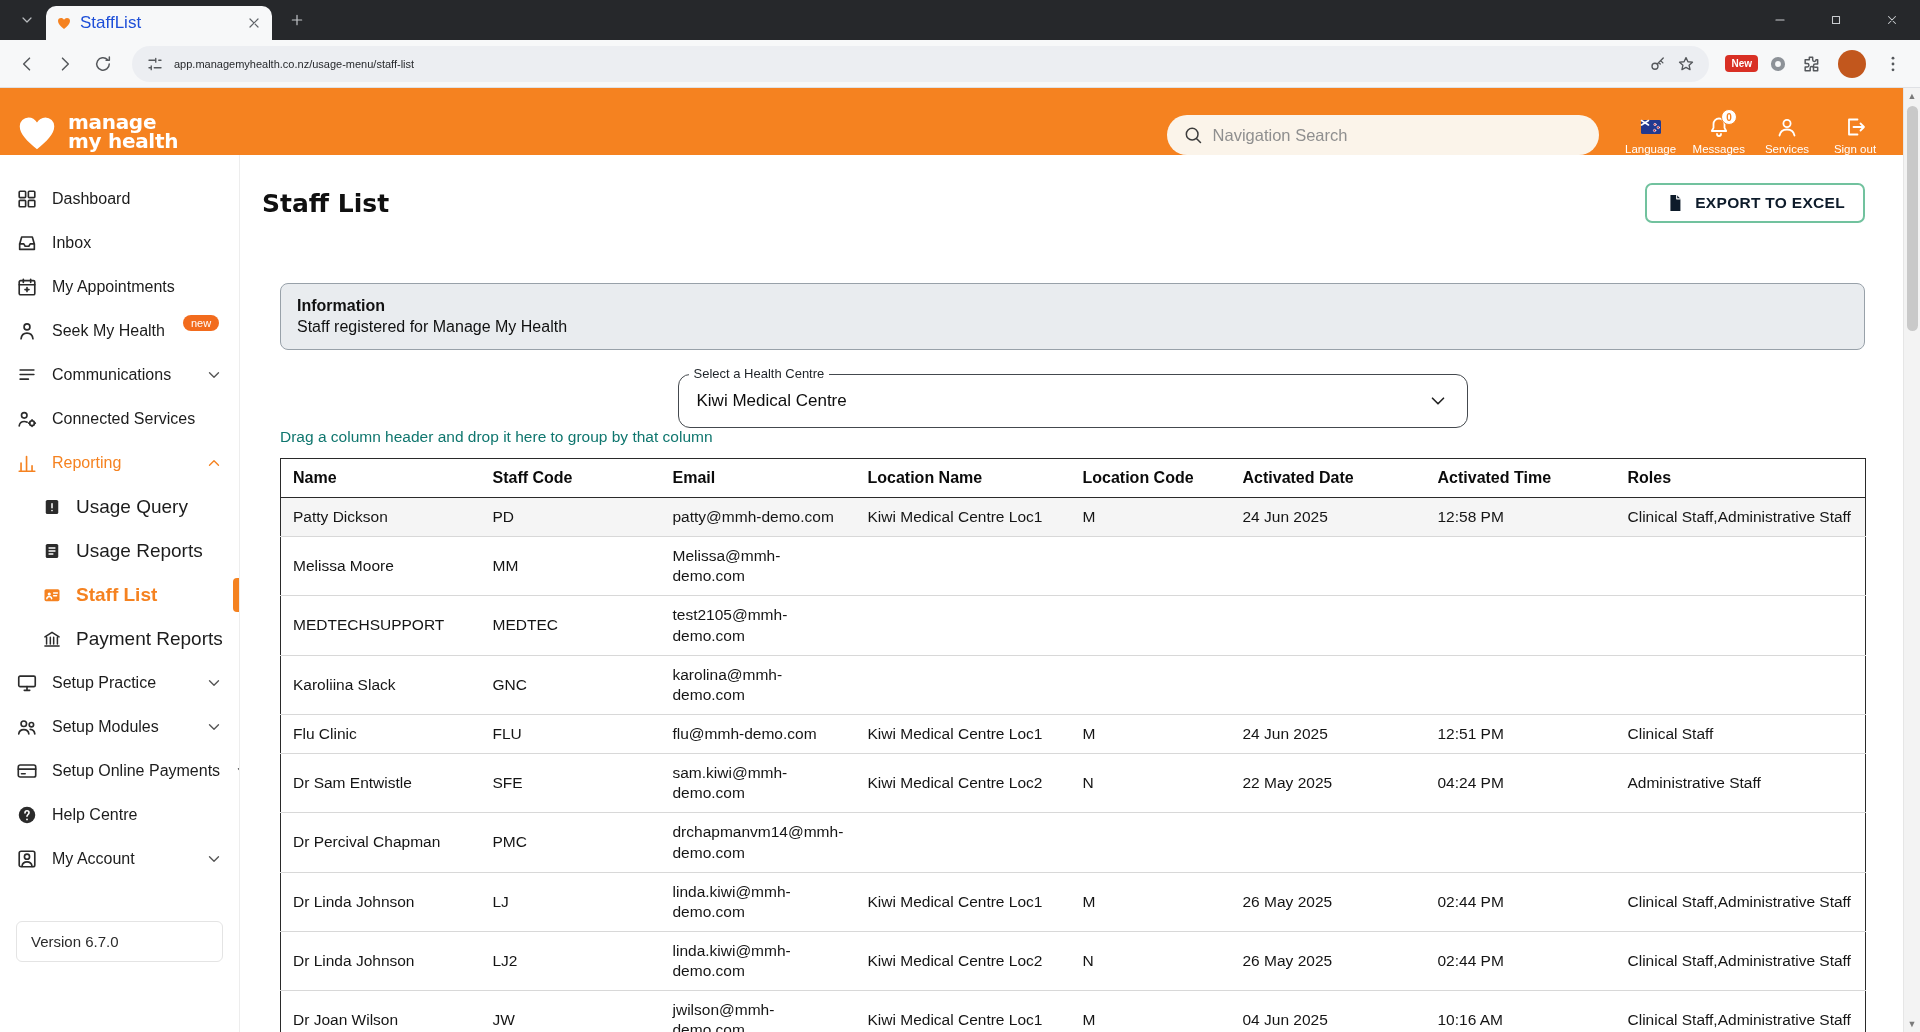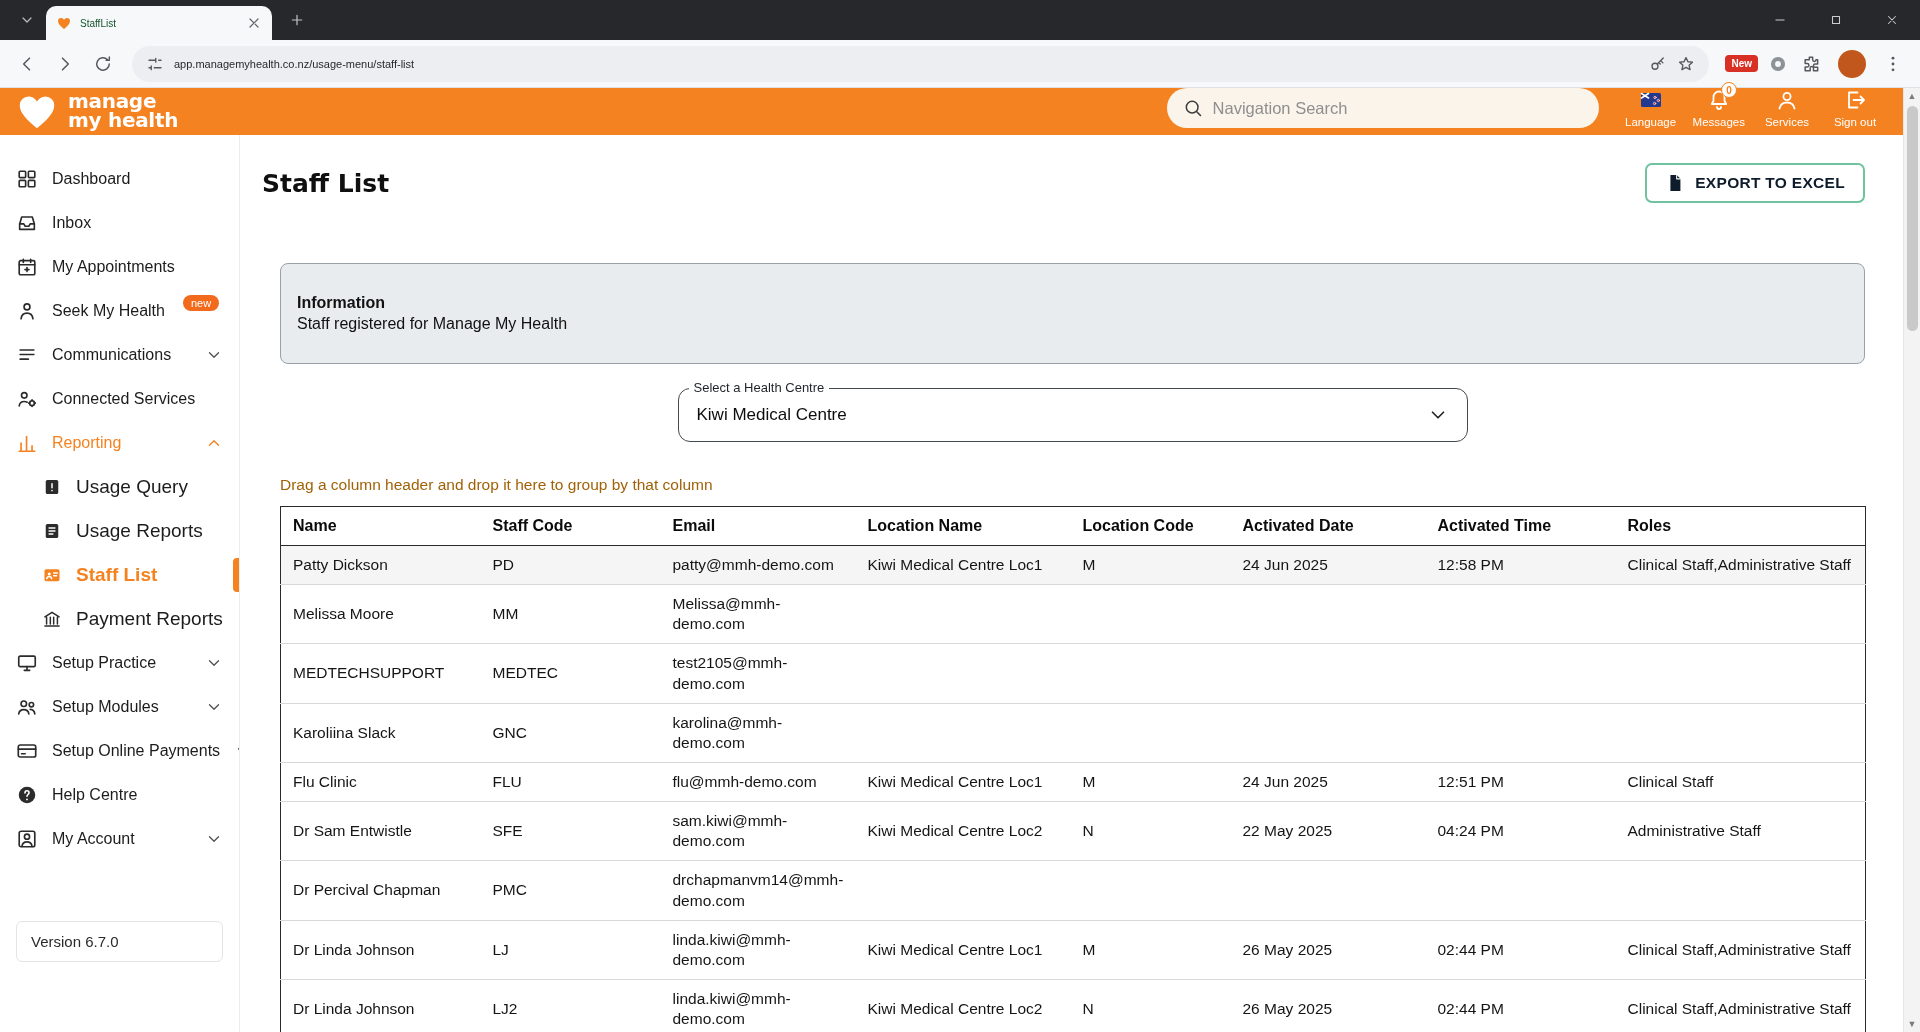--- a/index.html
+++ b/index.html
@@ -15,7 +15,7 @@
   .tab-search{width:30px;height:30px;margin:0 4px 5px;display:flex;align-items:center;justify-content:center;color:#b9bcbf;border-radius:6px}
   .tab{width:226px;height:34px;background:#f7f8f9;border-radius:10px 10px 0 0;display:flex;align-items:center;padding:0 10px;gap:8px}
   .favicon{color:#f58220}
-  .tab-title{font-size:10px;color:#14532d;flex:1;white-space:nowrap;overflow:hidden}
+  .tab-title{font-size:17px;color:#1d4ed8;flex:1;white-space:nowrap;overflow:hidden}
   .tab-close{color:#5f6368}
   .new-tab{width:30px;height:30px;margin:0 0 5px 10px;color:#c2c5c9;display:flex;align-items:center;justify-content:center}
   .win-controls{position:absolute;right:0;top:0;height:40px;display:flex}

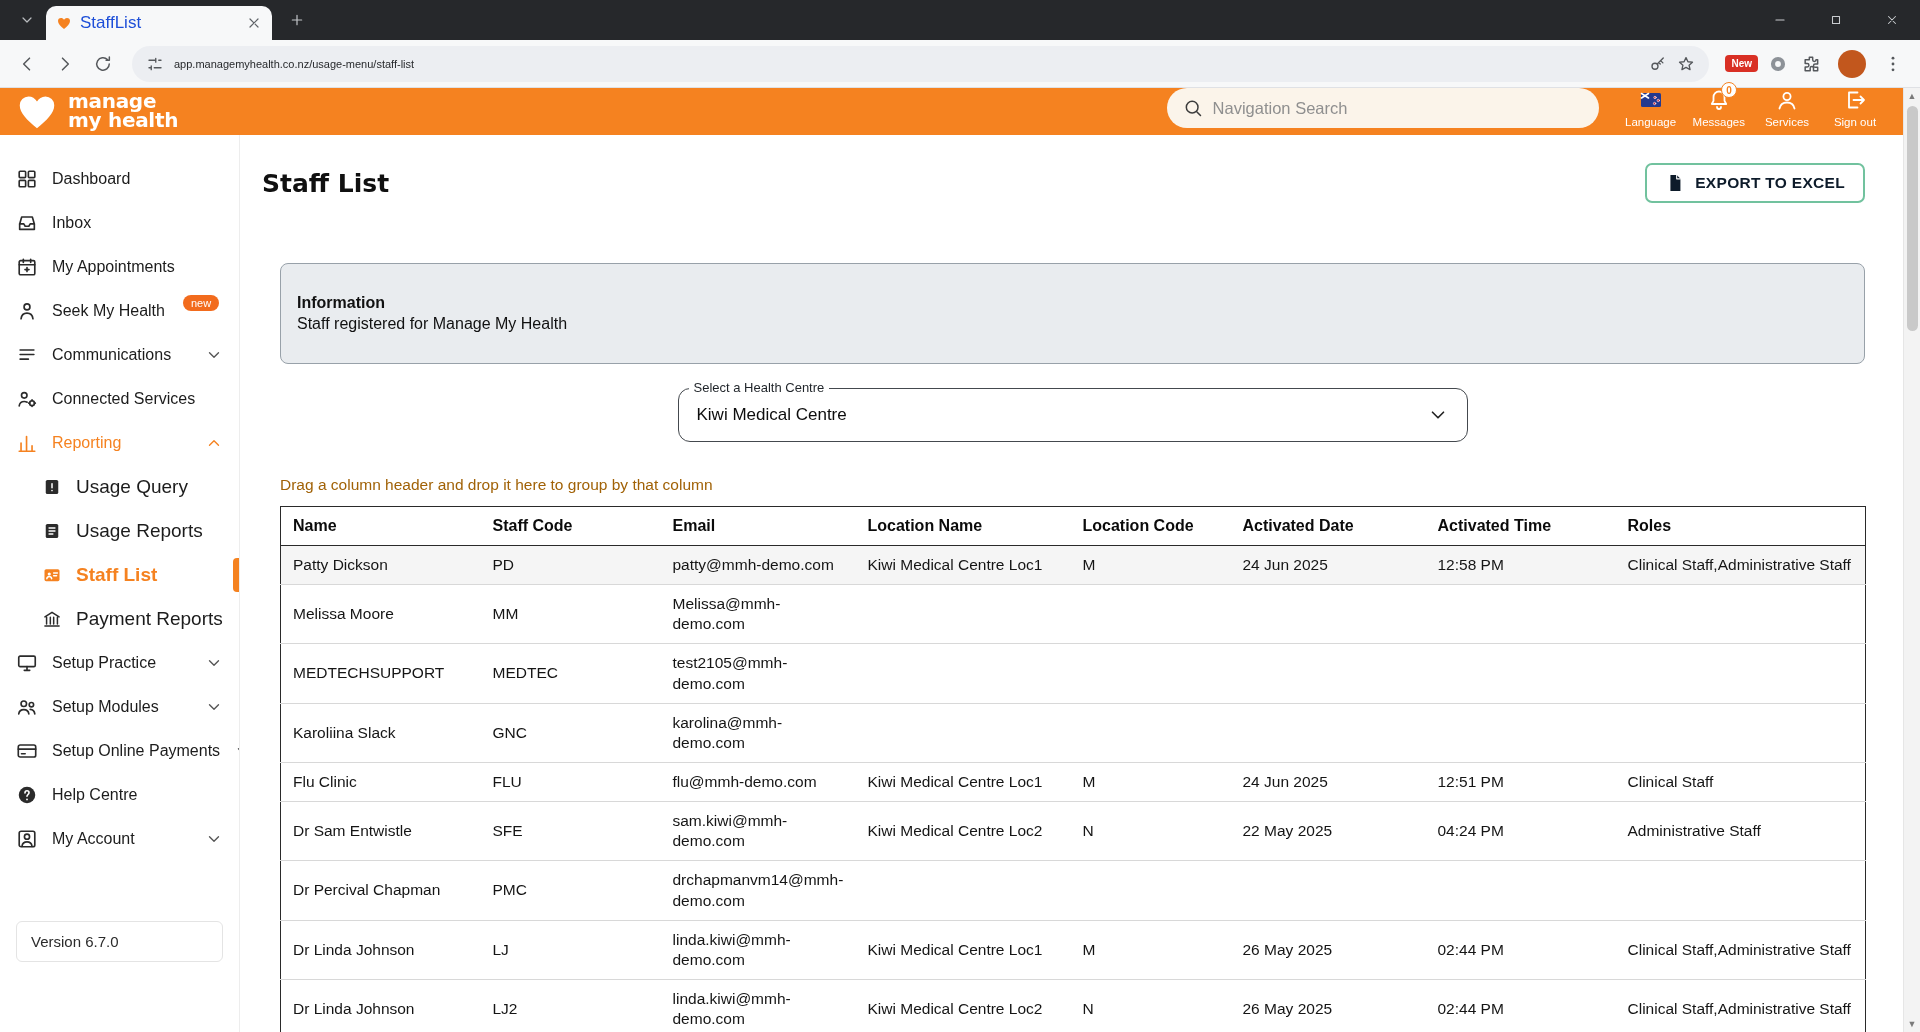--- a/index.html
+++ b/index.html
@@ -34,7 +34,7 @@
 
   
   .app{height:944px;display:flex;flex-direction:column;margin-right:17px}
-  .app-header{height:47px;background:#f58220;display:flex;align-items:flex-start;padding:0 22px 0 14px;flex:0 0 auto}
+  .app-header{height:67px;background:#f58220;display:flex;align-items:flex-end;padding:0 22px 0 14px;flex:0 0 auto}
   .logo{display:flex;align-items:center;gap:8px;color:#fff}
   .logo-heart{color:#fff}
   .logo-text{font-family:"DejaVu Sans",sans-serif;font-weight:bold;font-size:20px;line-height:.95;letter-spacing:-.3px}

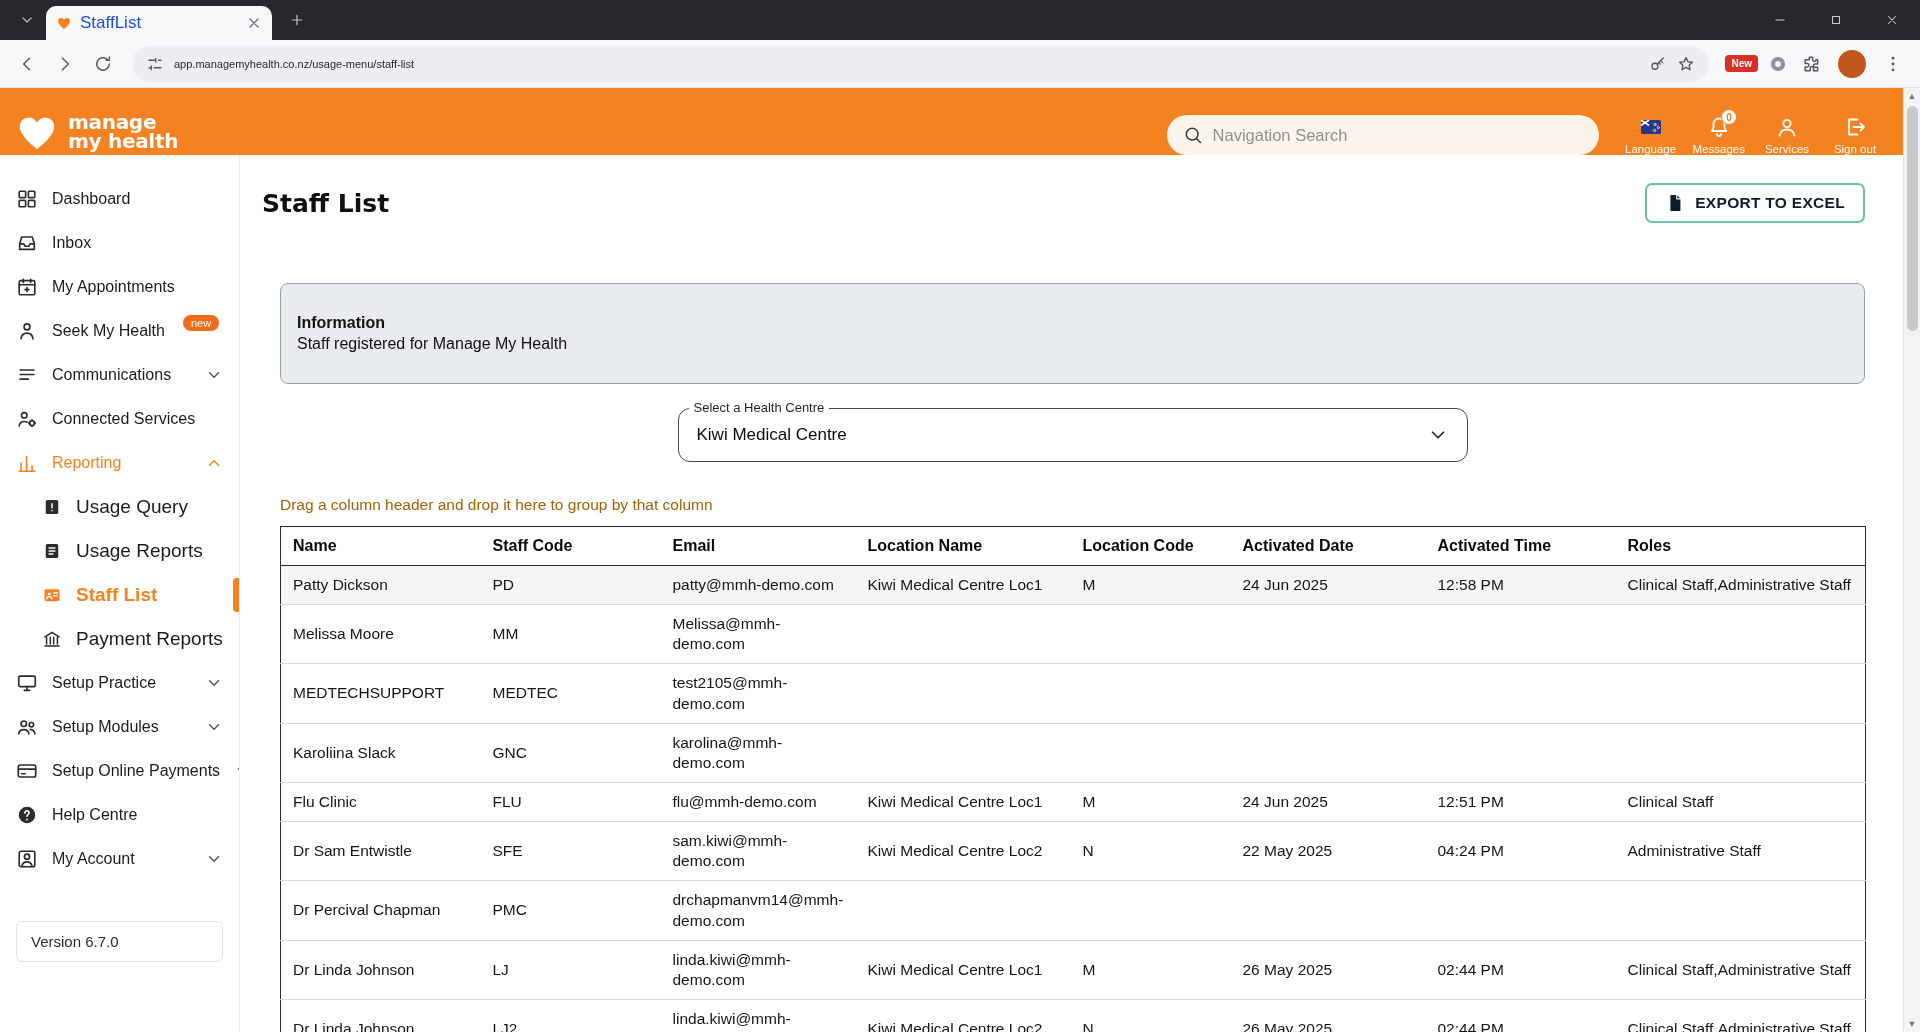--- a/index.html
+++ b/index.html
@@ -69,7 +69,7 @@
   .export-btn .icon{color:#0d1b2a}
 
   .content{padding:0 38px 0 40px}
-  .info-box{margin-top:60px;background:#e9ecef;border:1px solid #98a1a9;border-radius:8px;padding:30px 16px}
+  .info-box{margin-top:60px;background:#e9ecef;border:1px solid #98a1a9;border-radius:8px;padding:13px 16px}
   .info-title{font-weight:bold;font-size:16px;color:#111;margin-bottom:3px}
   .info-text{font-size:16px;color:#111}
   .select-row{display:flex;justify-content:center;margin-top:24px}

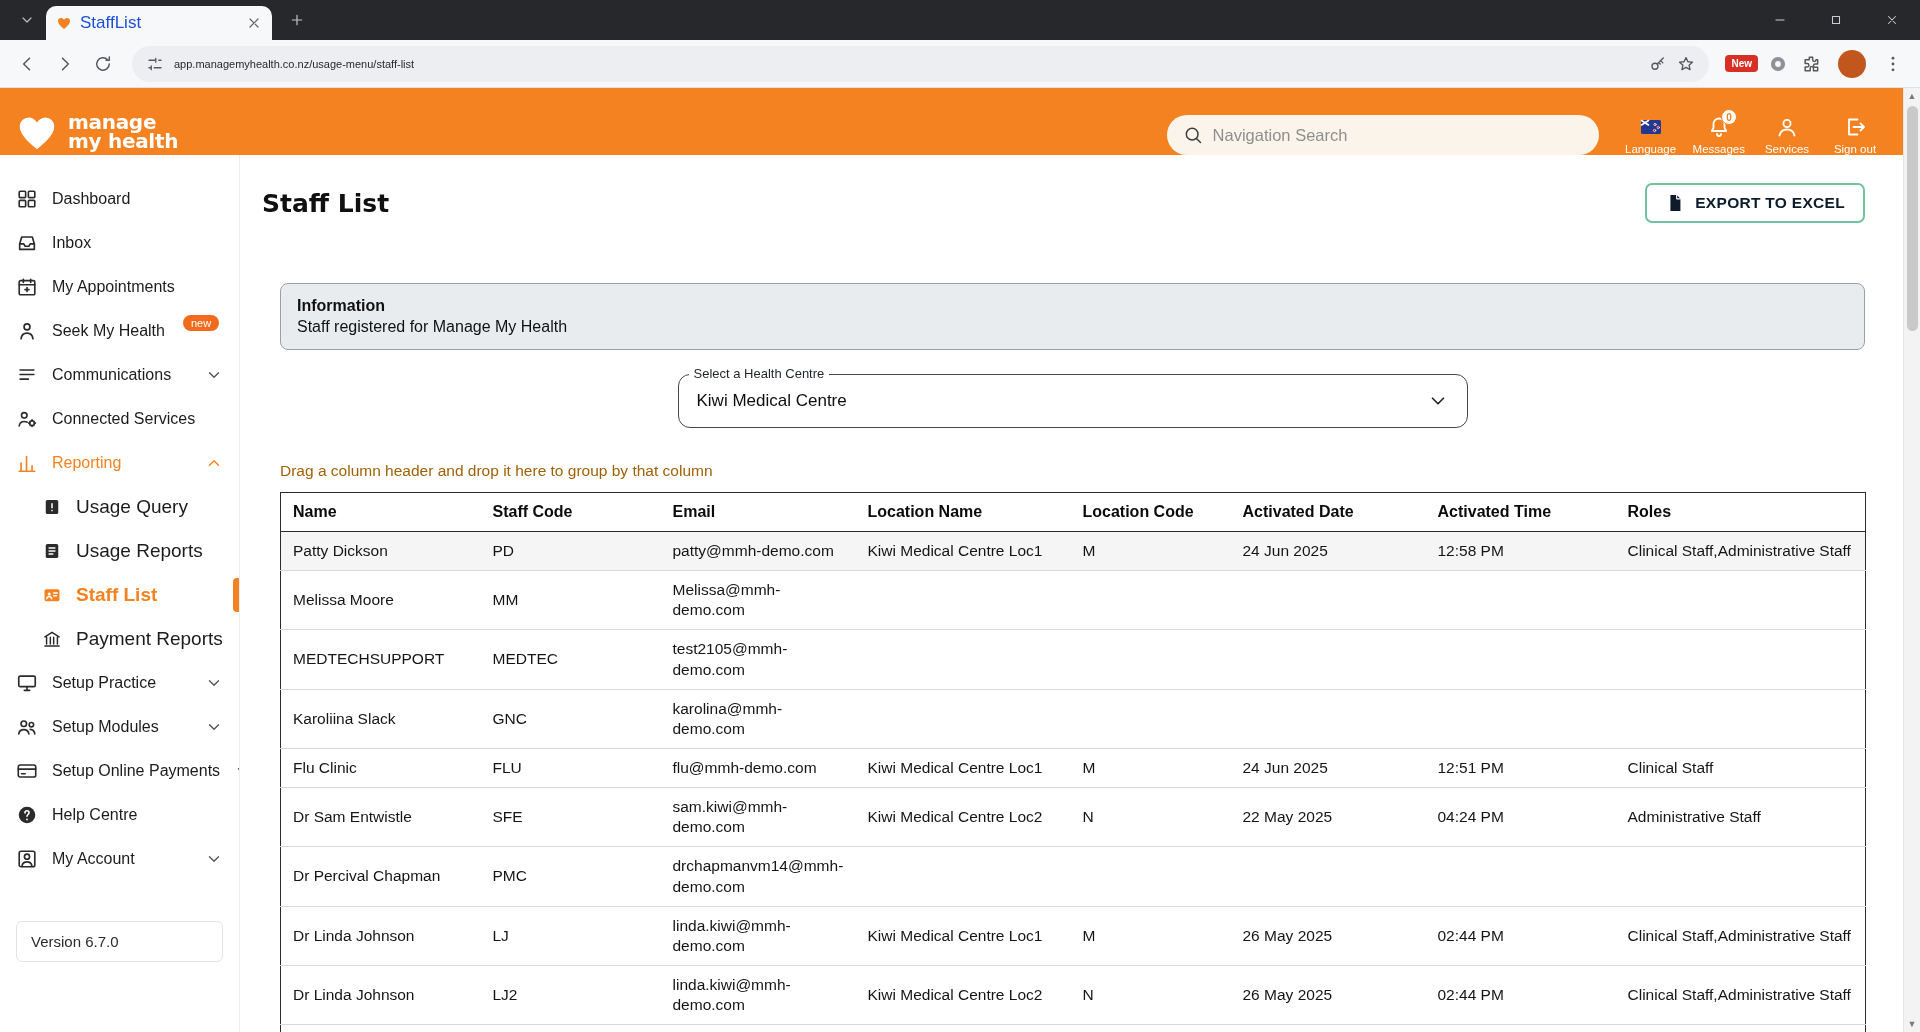--- a/index.html
+++ b/index.html
@@ -77,7 +77,7 @@
   .hc-label{position:absolute;top:-9px;left:10px;background:#fff;padding:0 5px;font-size:13px;color:#1f2429}
   .hc-value{font-size:17px;color:#0d0d0d}
   .hc-chev{margin-left:auto;color:#222}
-  .drag-hint{margin-top:34px;font-size:15.5px;color:#a16207}
+  .drag-hint{font-size:15.5px;color:#0f766e}
   .staff-table{margin-top:12px;width:100%;border-collapse:collapse;border:1.6px solid #2a2a2a;table-layout:fixed}
   .staff-table th{text-align:left;font-size:16px;font-weight:bold;color:#0b0b0b;padding:10px 12px;border-bottom:1.6px solid #2a2a2a;cursor:pointer}
   .staff-table td{font-size:15.5px;color:#151515;padding:9px 12px;border-bottom:1px solid #d8d8d8;vertical-align:middle;line-height:1.3}

